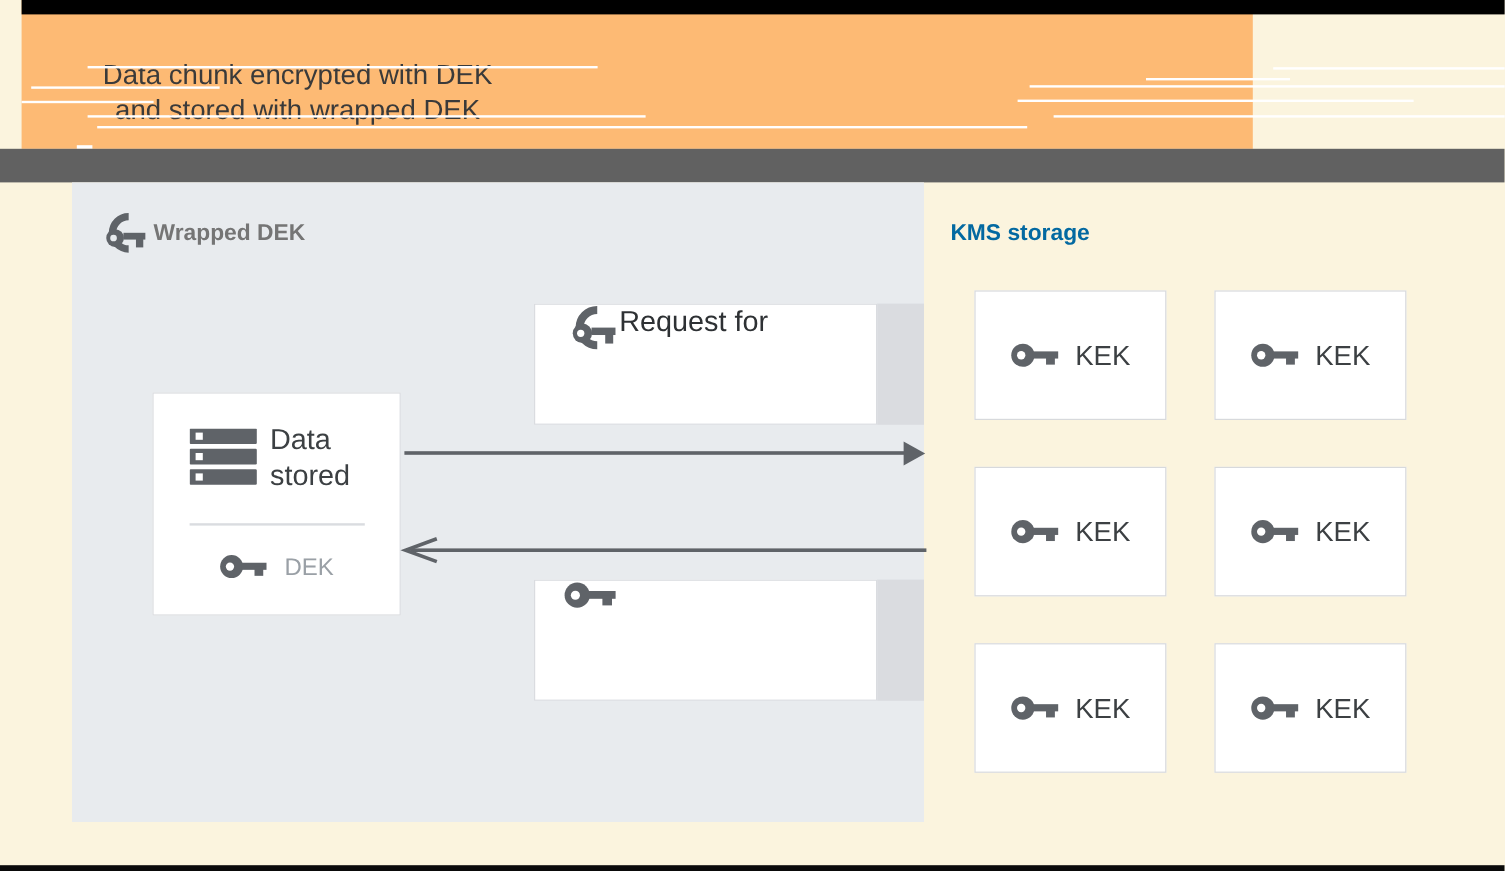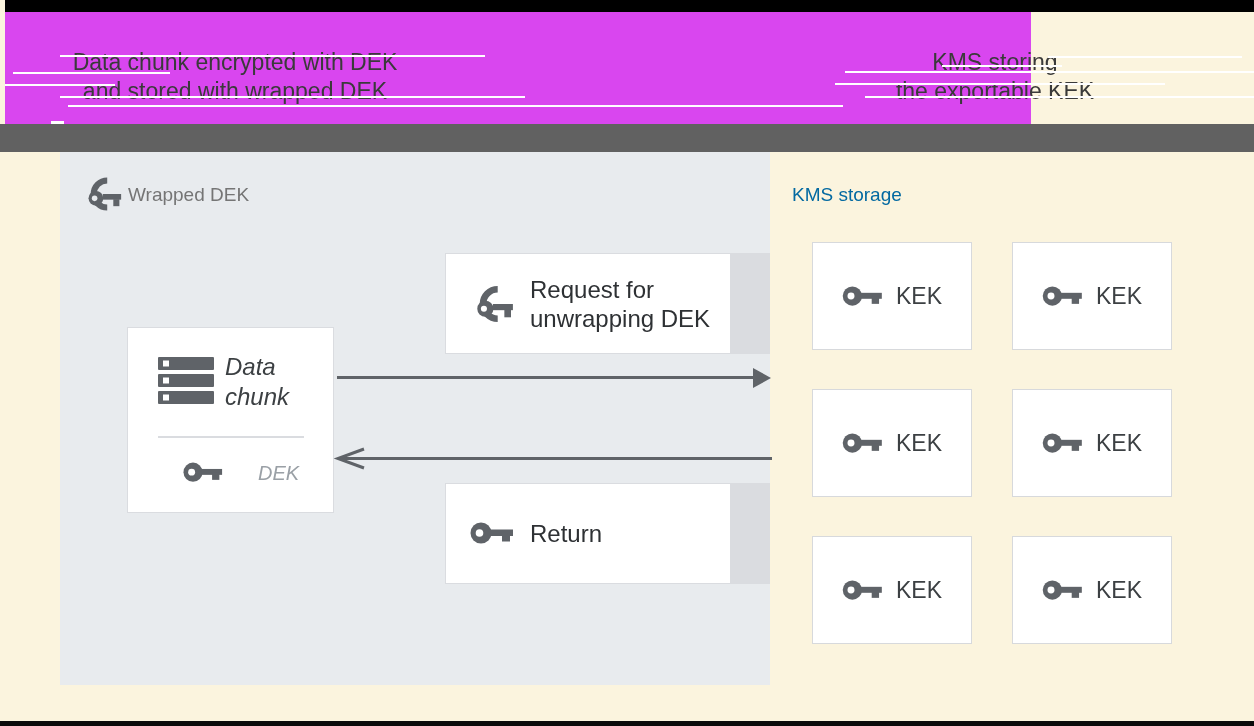--- a/index.html
+++ b/index.html
@@ -9,7 +9,7 @@
     -webkit-font-smoothing:antialiased;
   }
   
-  .header{position:absolute;left:5px;top:0;width:1026px;height:124px;background:#d946ef;}
+  .header{position:absolute;left:18px;top:0;width:1026px;height:124px;background:#fdba74;}
   .header-top-stripe{position:absolute;left:0;top:0;width:1254px;height:12px;background:#000;}
   .caption{position:absolute;top:48px;color:#3a3a3a;font-size:23px;line-height:29px;text-align:center;font-weight:400;}
   .caption-left{left:0;width:460px;}

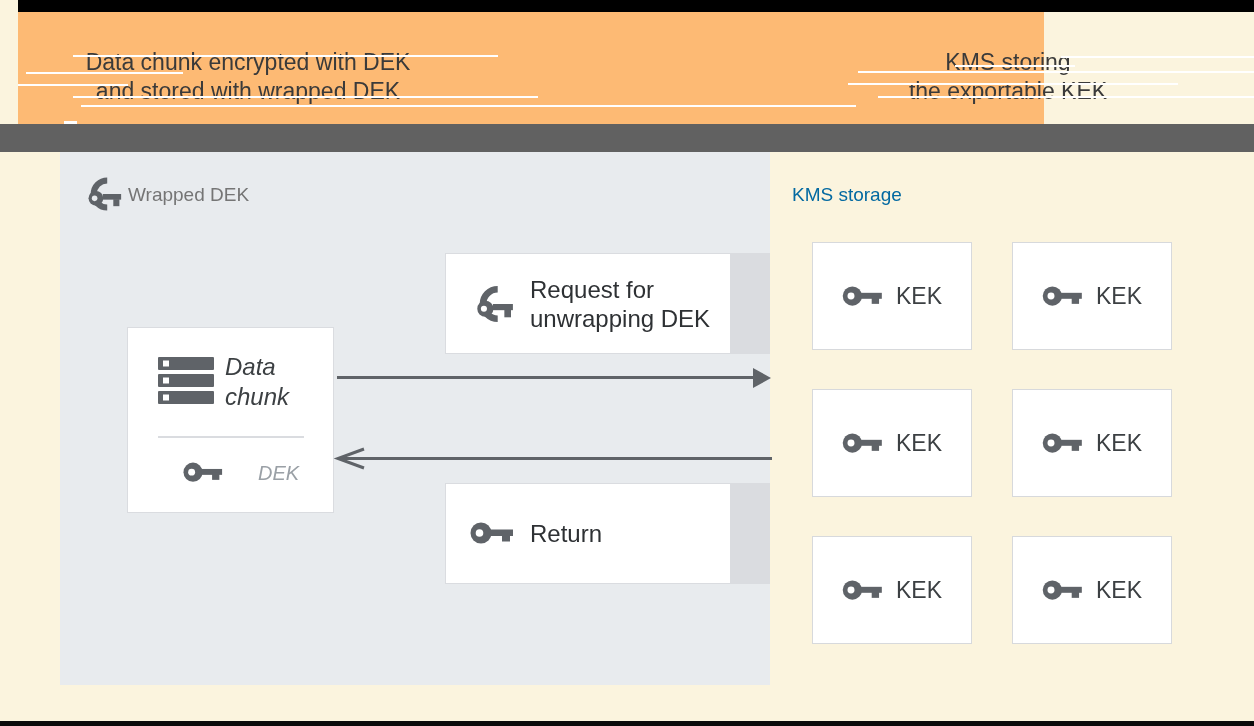--- a/index.html
+++ b/index.html
@@ -67,10 +67,6 @@
     <div class="caption caption-left">
       <div>Data chunk encrypted with DEK</div>
       <div>and stored with wrapped DEK</div>
-    </div>
-    <div class="caption caption-right">
-      <div>KMS storing</div>
-      <div>the exportable KEK</div>
     </div>
 
     <div class="gl" style="top:55px;left:55px;width:425px;"></div>

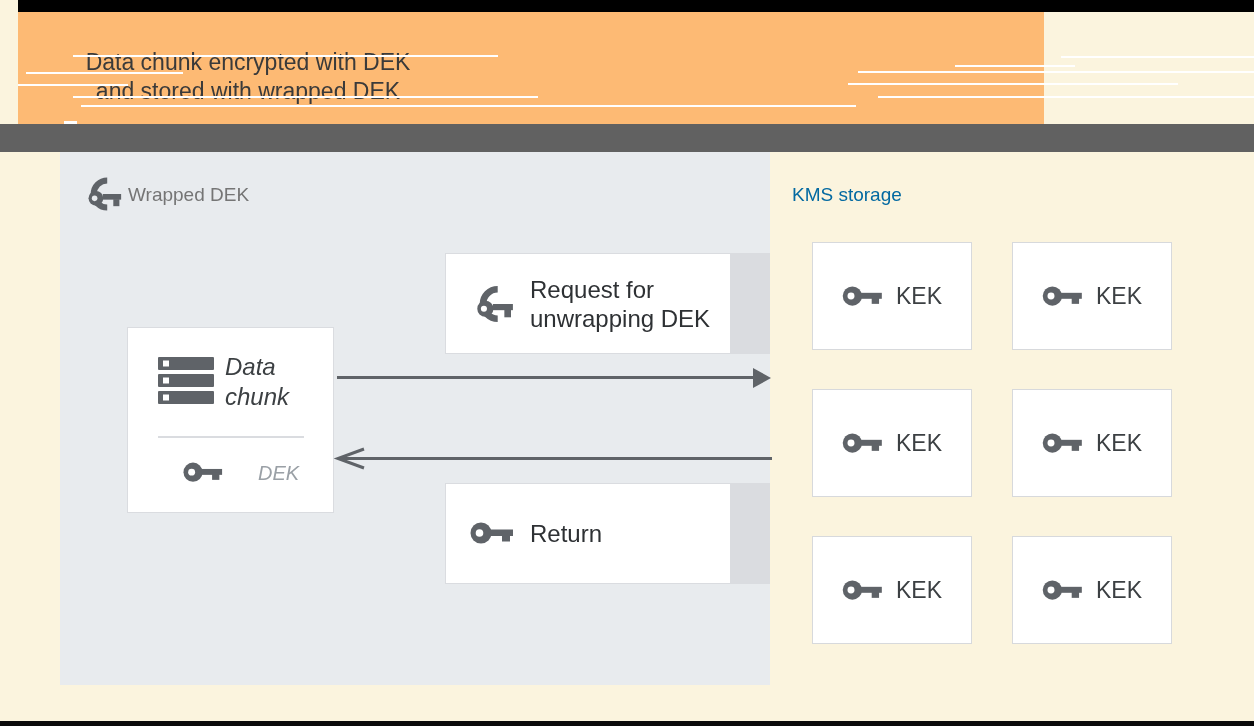--- a/index.html
+++ b/index.html
@@ -20,7 +20,7 @@
 
   
   .wrapped-panel{position:absolute;left:60px;top:152px;width:710px;height:533px;background:#e8ebee;}
-  .panel-label{position:absolute;font-size:19px;font-weight:400;}
+  .panel-label{position:absolute;font-size:19px;font-weight:700;}
   .wrapped-label{left:128px;top:184px;color:#757575;}
   .kms-label{left:792px;top:184px;color:#0369a1;}
   .wrapped-key-hd{position:absolute;left:82px;top:175px;}

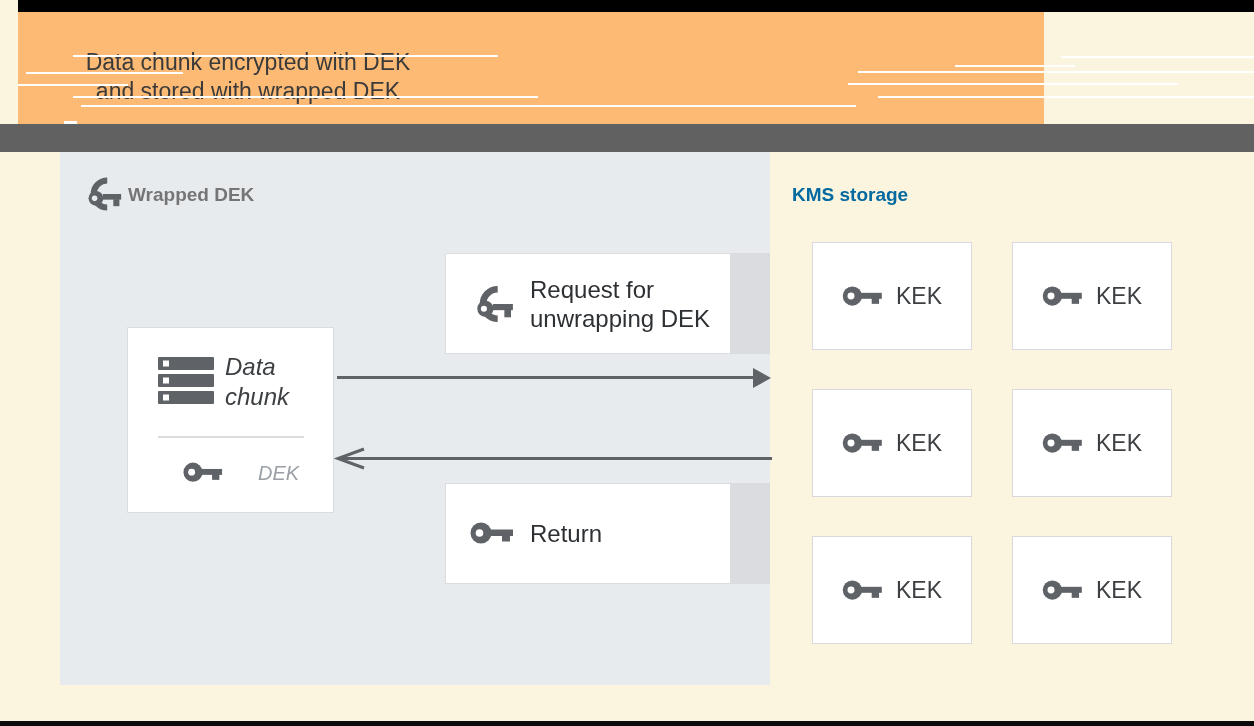--- a/index.html
+++ b/index.html
@@ -41,7 +41,7 @@
   .side-strip{position:absolute;left:731px;width:39px;height:101px;background:#dadce0;}
   .strip-request{top:253px;}
   .strip-return{top:483px;}
-  .msg-inner{position:absolute;left:24px;top:0;height:100%;display:flex;align-items:center;gap:16px;}
+  .msg-inner{position:absolute;left:24px;top:0;height:100%;display:flex;gap:2px;}
   .msg-text{font-size:24px;line-height:29px;color:#2e3134;}
 
   

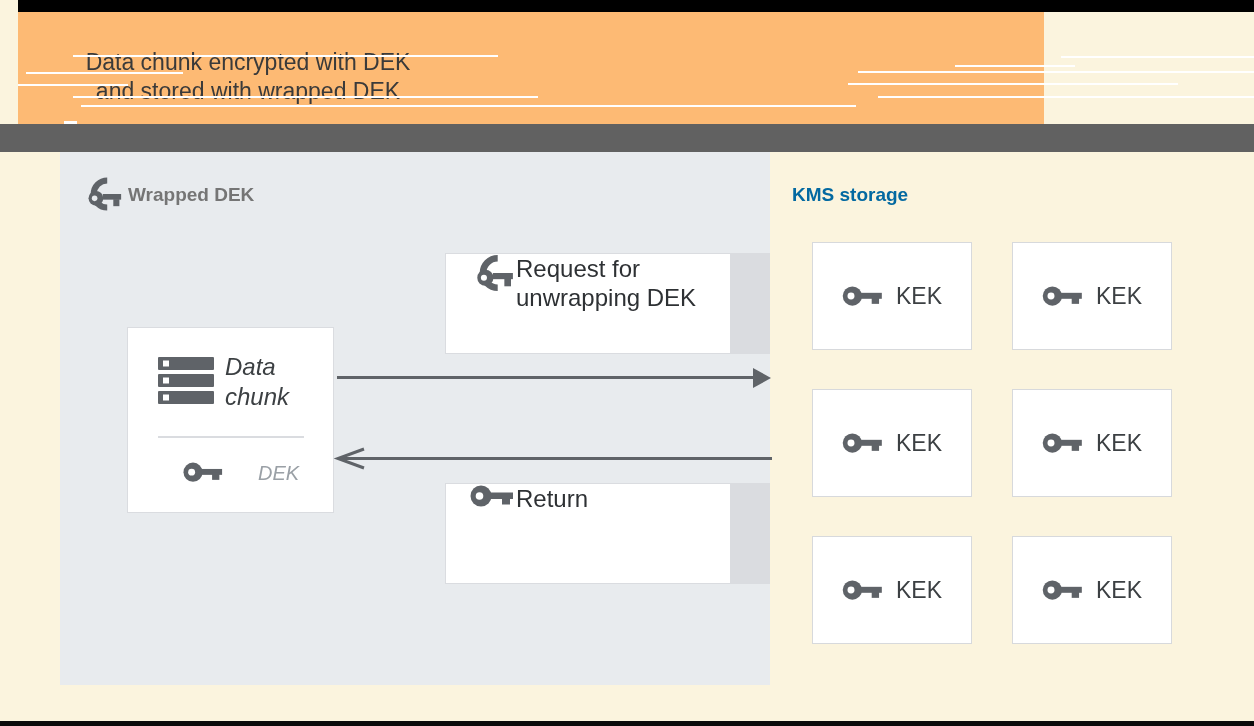--- a/index.html
+++ b/index.html
@@ -140,7 +140,6 @@
       </span>
       <span class="msg-text">
         <div>Request for</div>
-        <div>unwrapping DEK</div>
       </span>
     </div>
   </div>

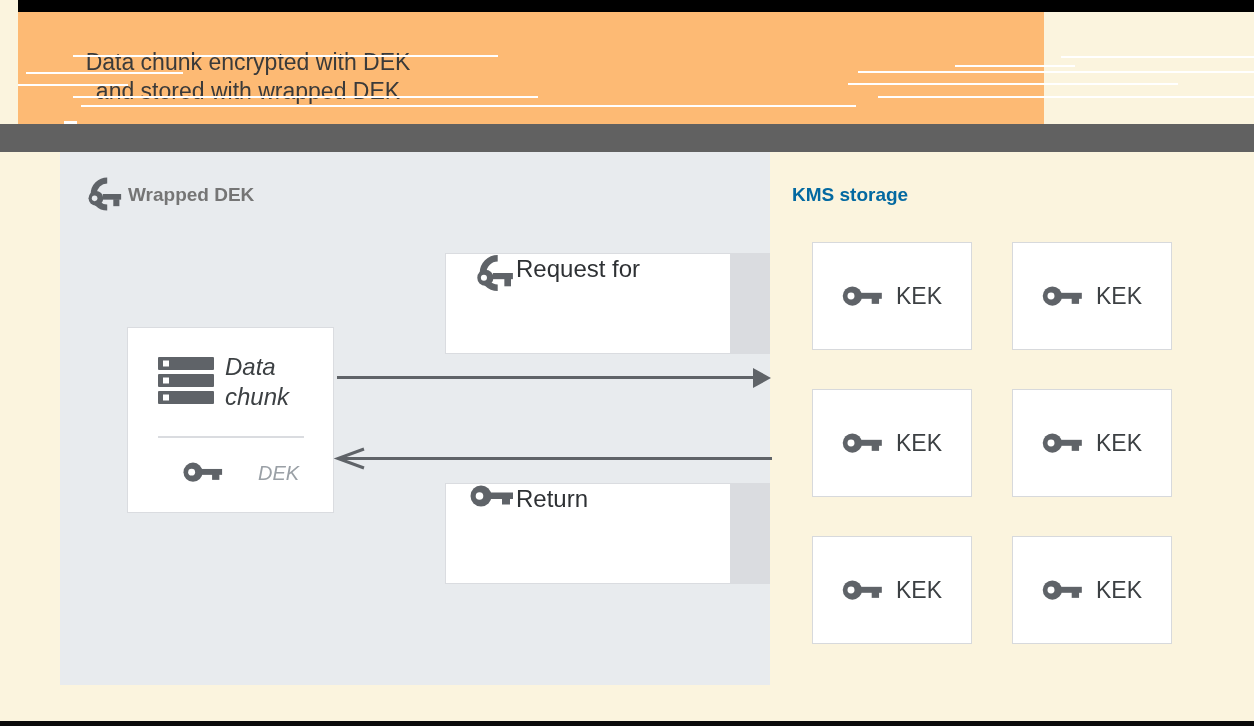--- a/index.html
+++ b/index.html
@@ -27,7 +27,7 @@
 
   
   .box{position:absolute;background:#fff;border:1px solid #dadce0;box-sizing:border-box;}
-  .data-chunk-box{left:127px;top:327px;width:207px;height:186px;font-style:italic;}
+  .data-chunk-box{left:127px;top:327px;width:207px;height:186px;}
   .dc-icon{position:absolute;left:30px;top:29px;}
   .dc-title{position:absolute;left:97px;top:24px;font-size:24px;line-height:30px;color:#3c4043;}
   .dc-divider{position:absolute;left:30px;top:108px;width:146px;height:2px;background:#dadce0;}

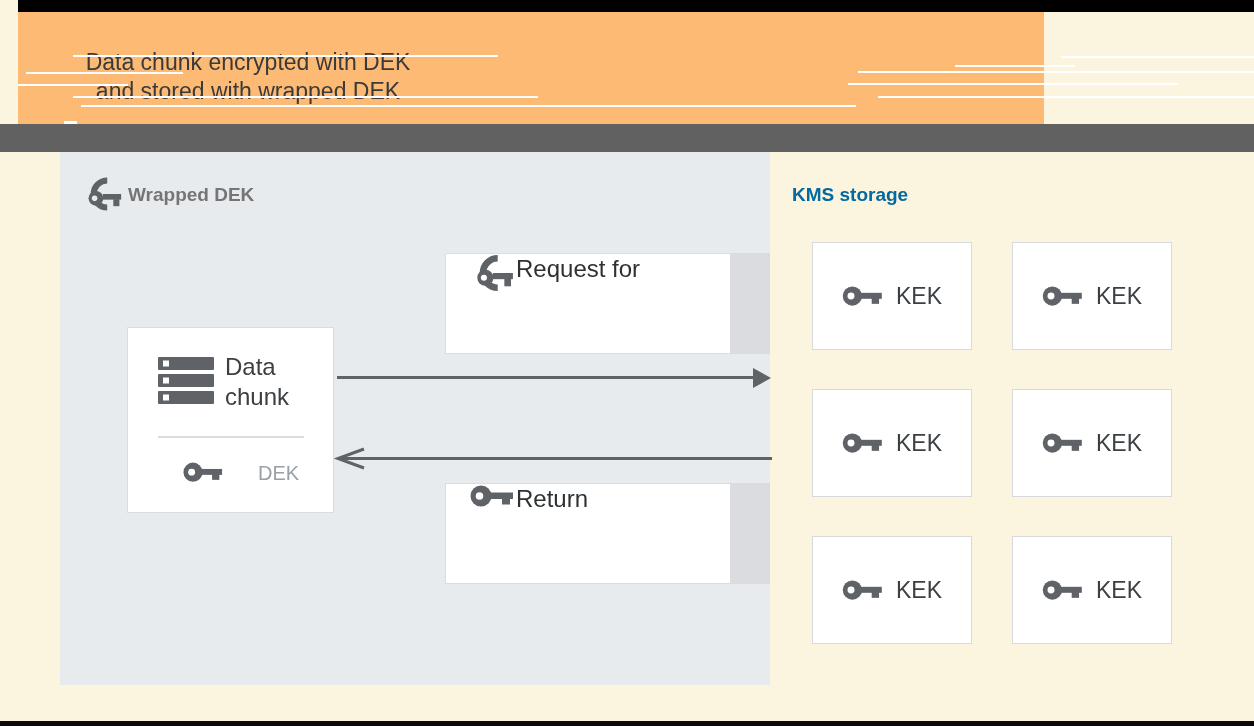--- a/index.html
+++ b/index.html
@@ -111,7 +111,7 @@
     </span>
     <div class="dc-title">
       <div>Data</div>
-      <div>chunk</div>
+      <div>stored</div>
     </div>
     <div class="dc-divider"></div>
     <div class="dek-row">

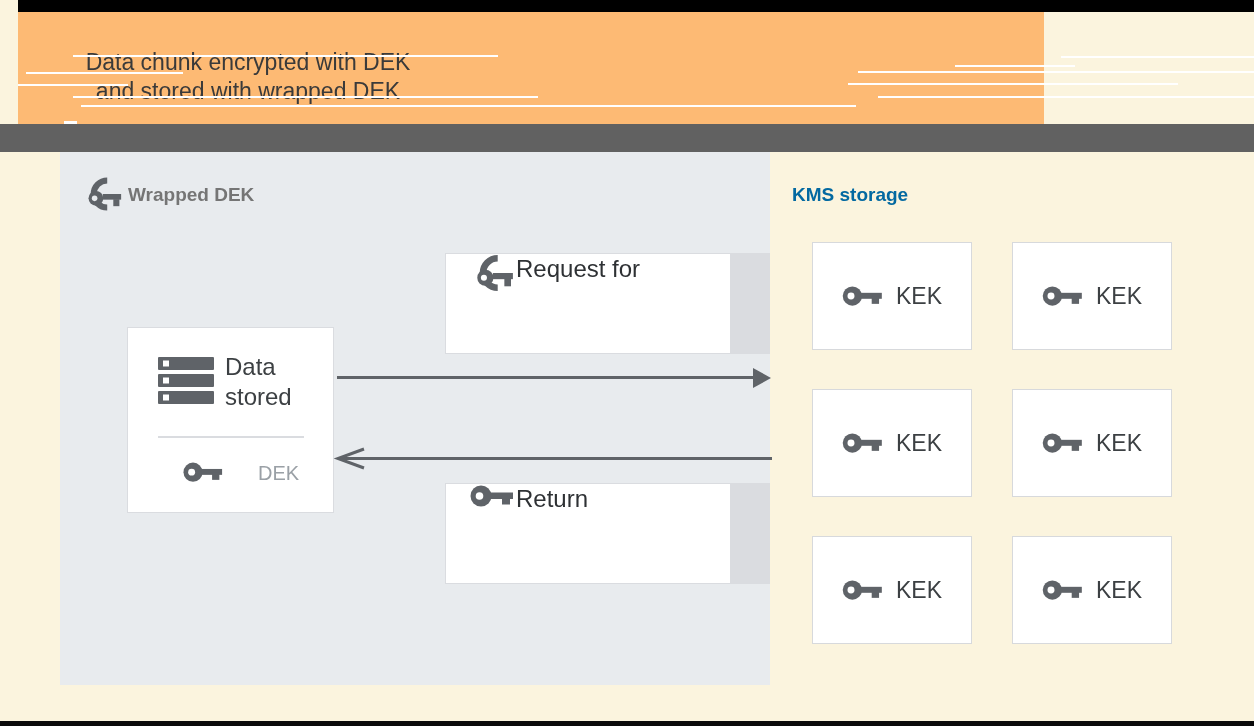--- a/index.html
+++ b/index.html
@@ -32,7 +32,7 @@
   .dc-title{position:absolute;left:97px;top:24px;font-size:24px;line-height:30px;color:#3c4043;}
   .dc-divider{position:absolute;left:30px;top:108px;width:146px;height:2px;background:#dadce0;}
   .dek-row{position:absolute;left:55px;top:134px;display:flex;align-items:center;gap:14px;}
-  .dek-text{font-size:20px;color:#9aa0a6;margin-left:21px;}
+  .dek-text{font-size:20px;color:#9aa0a6;}
 
   
   .msg-box{left:445px;width:286px;height:101px;}

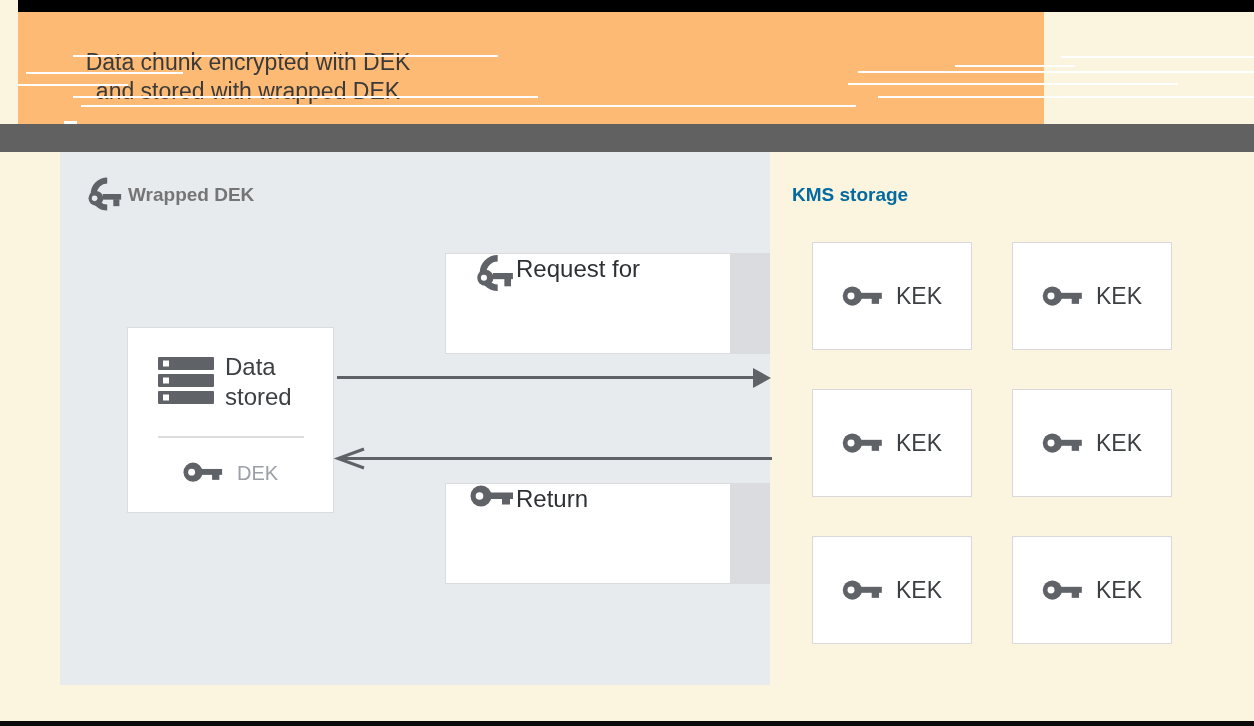--- a/index.html
+++ b/index.html
@@ -156,7 +156,6 @@
         </svg>
       </span>
       <span class="msg-text">
-        <div>Return</div>
       </span>
     </div>
   </div>

